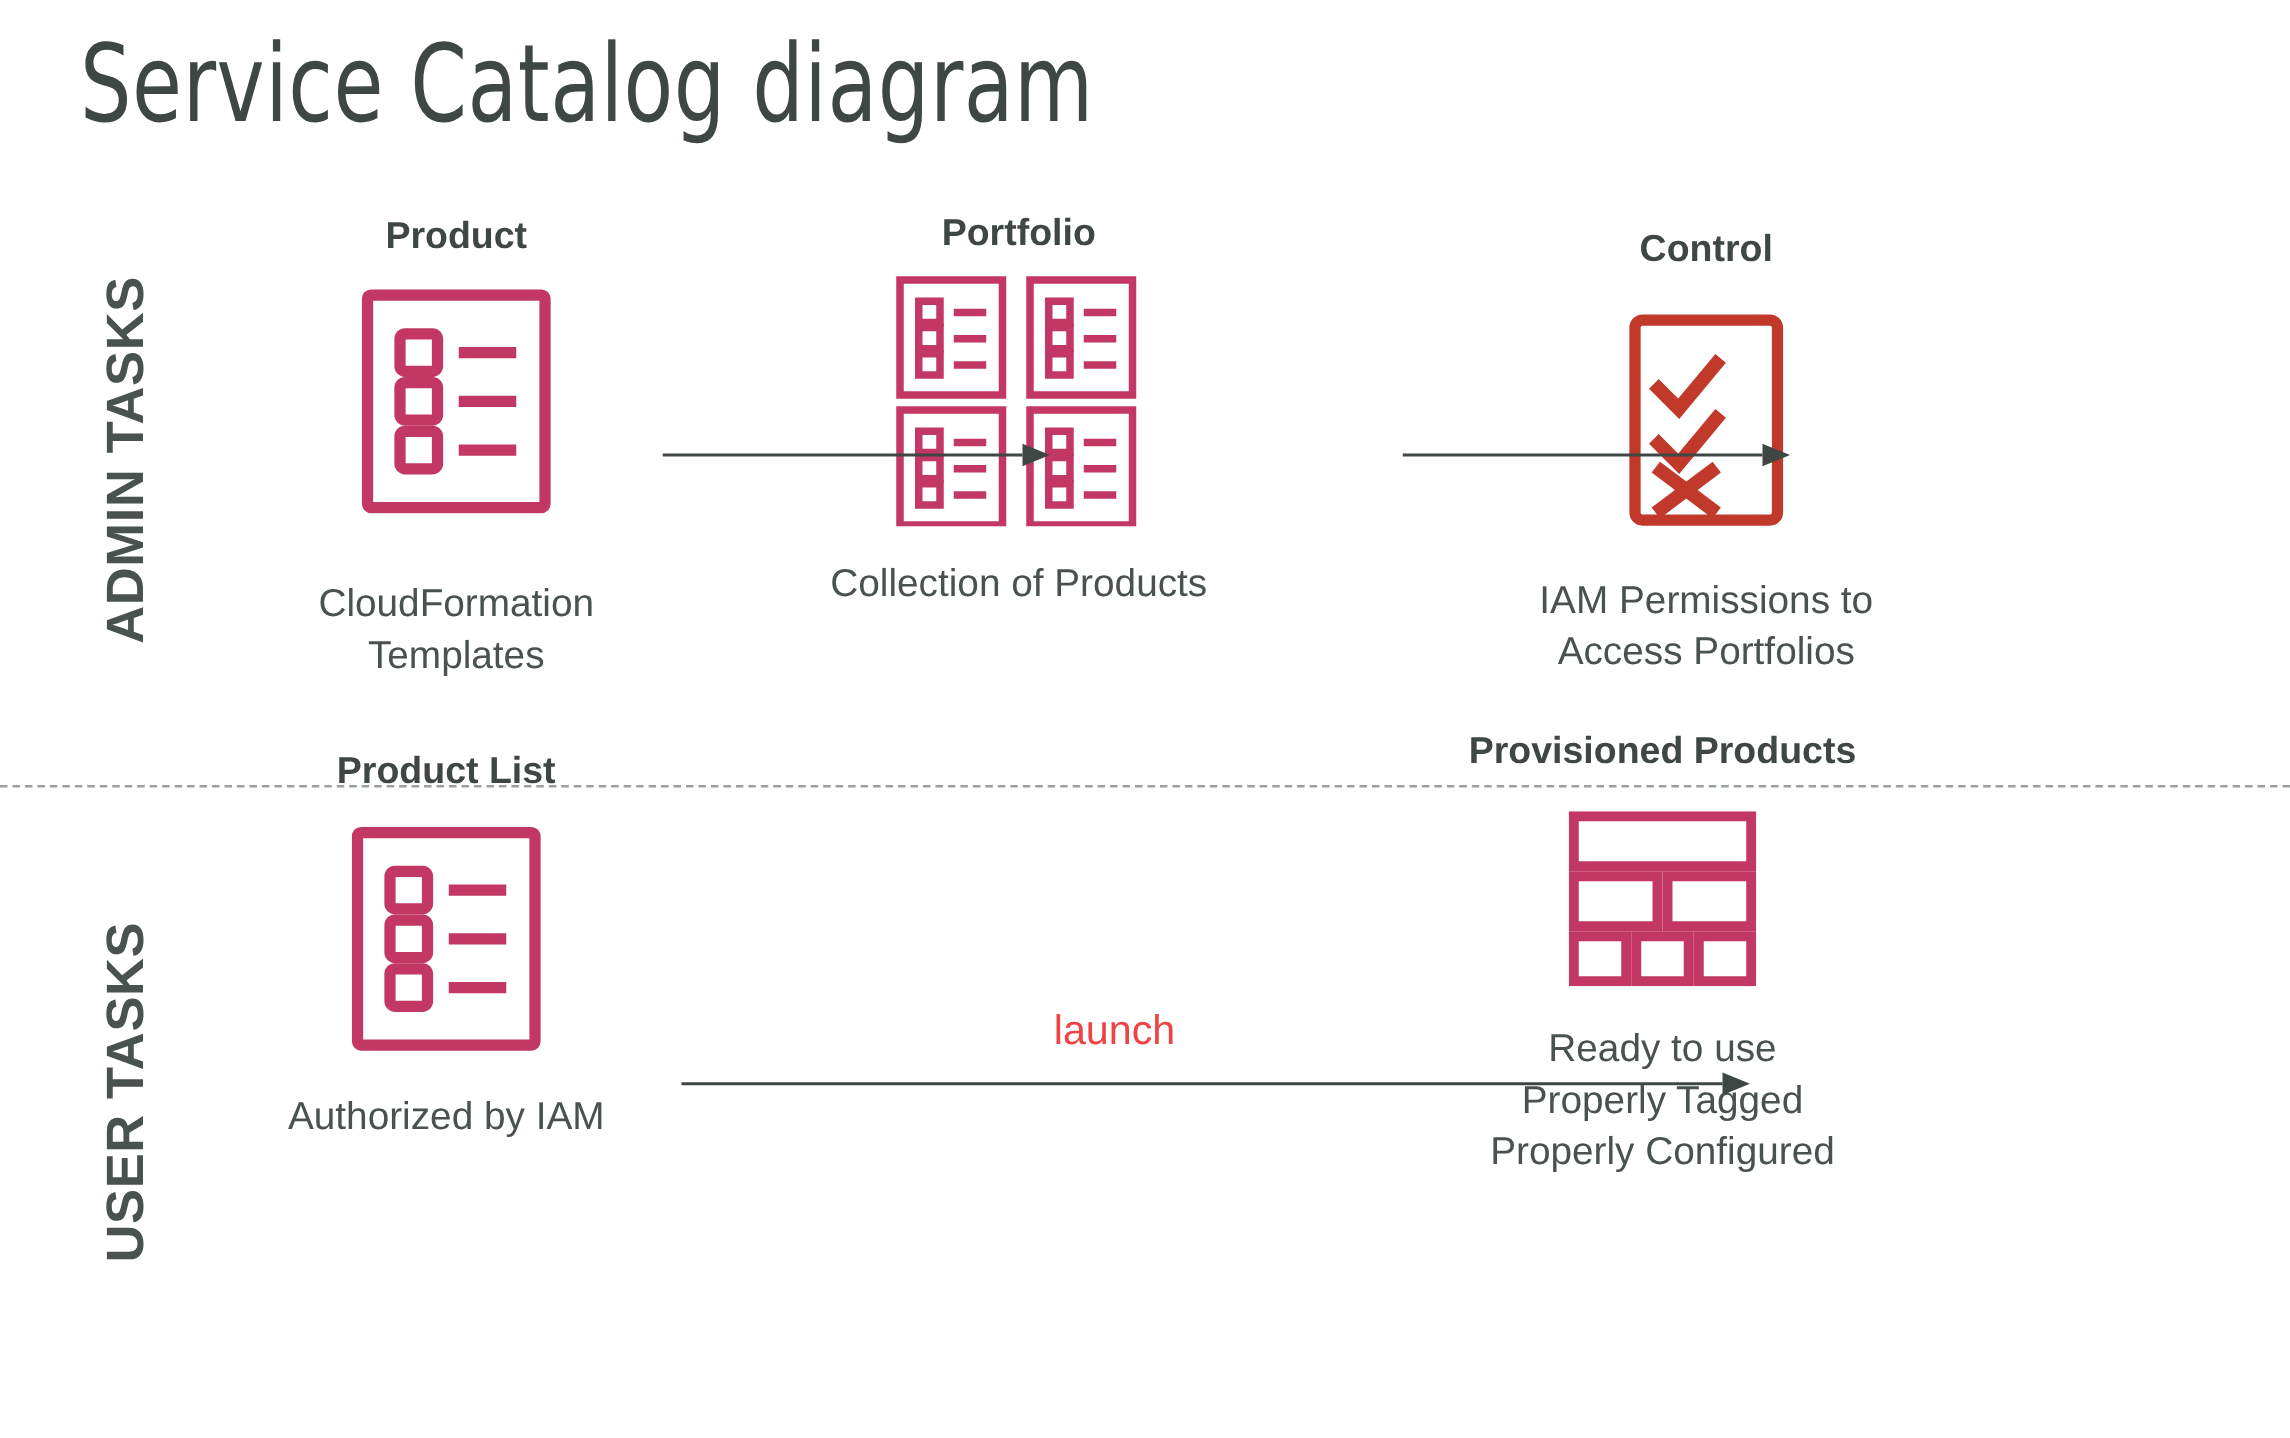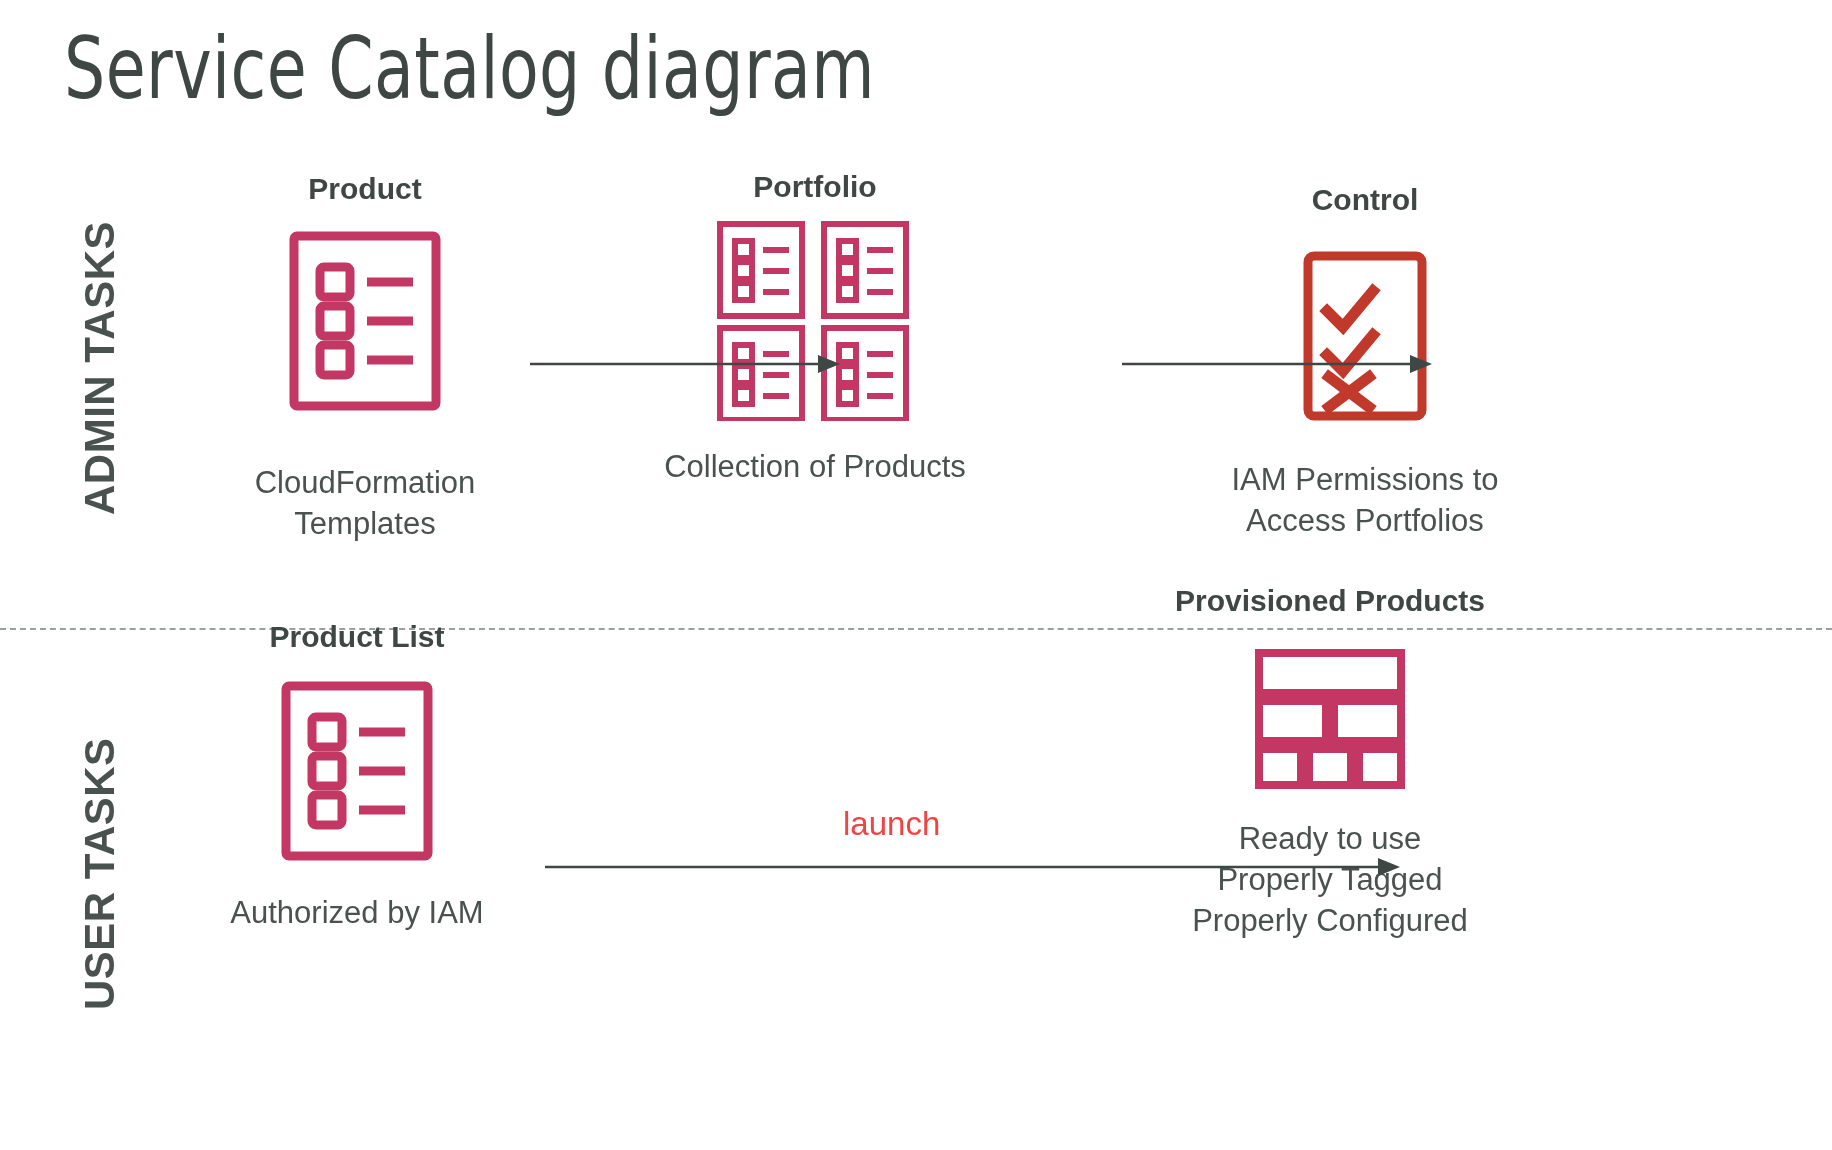--- a/index.html
+++ b/index.html
@@ -89,7 +89,7 @@
   #node-product        { left: 200px; top: 172px; width: 330px; }
   #node-portfolio      { left: 650px; top: 170px; width: 330px; }
   #node-control        { left: 1200px; top: 170px; width: 330px; margin-top: 13px; }
-  #node-product-list   { left: 192px; top: 620px; width: 330px; }
+  #node-product-list   { left: 192px; top: 600px; width: 330px; }
   #node-provisioned    { left: 1140px; top: 584px; width: 380px; }
 
   #arrow-product-portfolio { left: 530px; top: 352px; width: 310px; }

